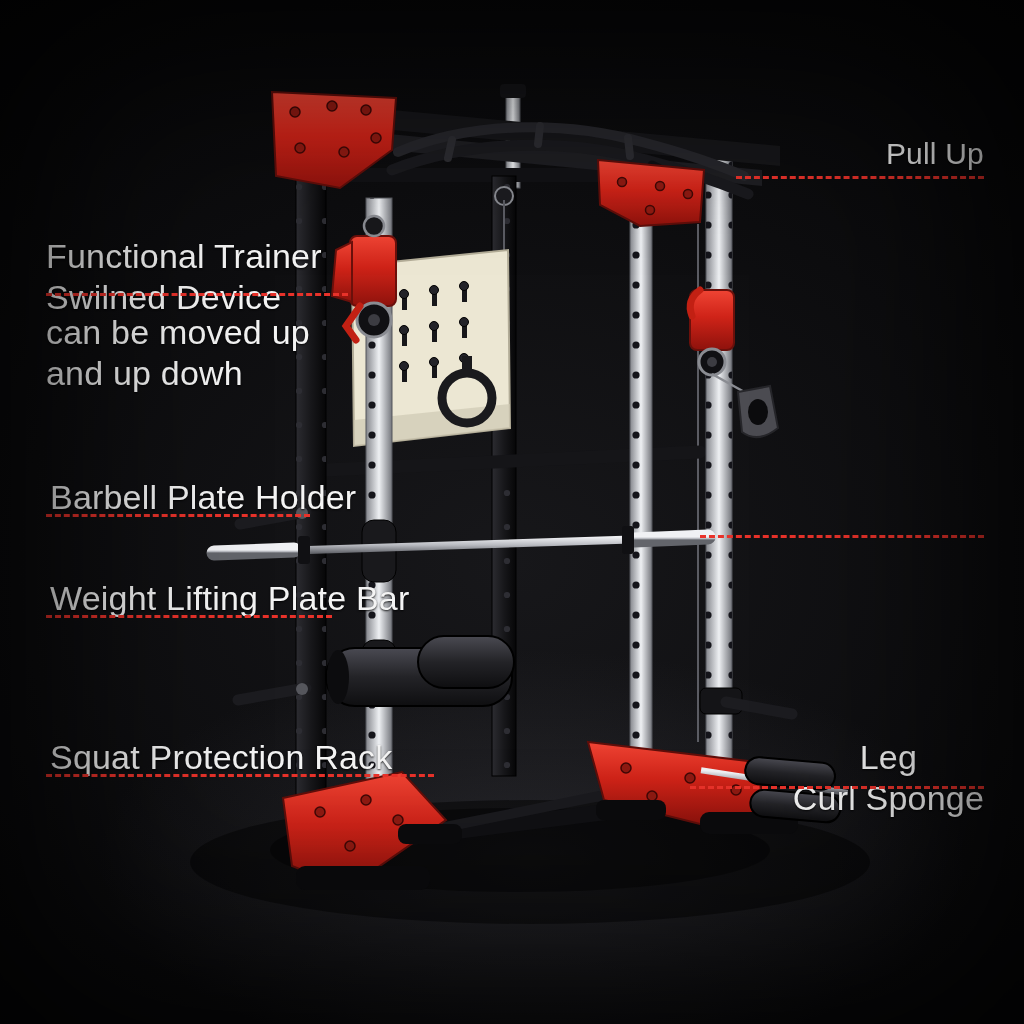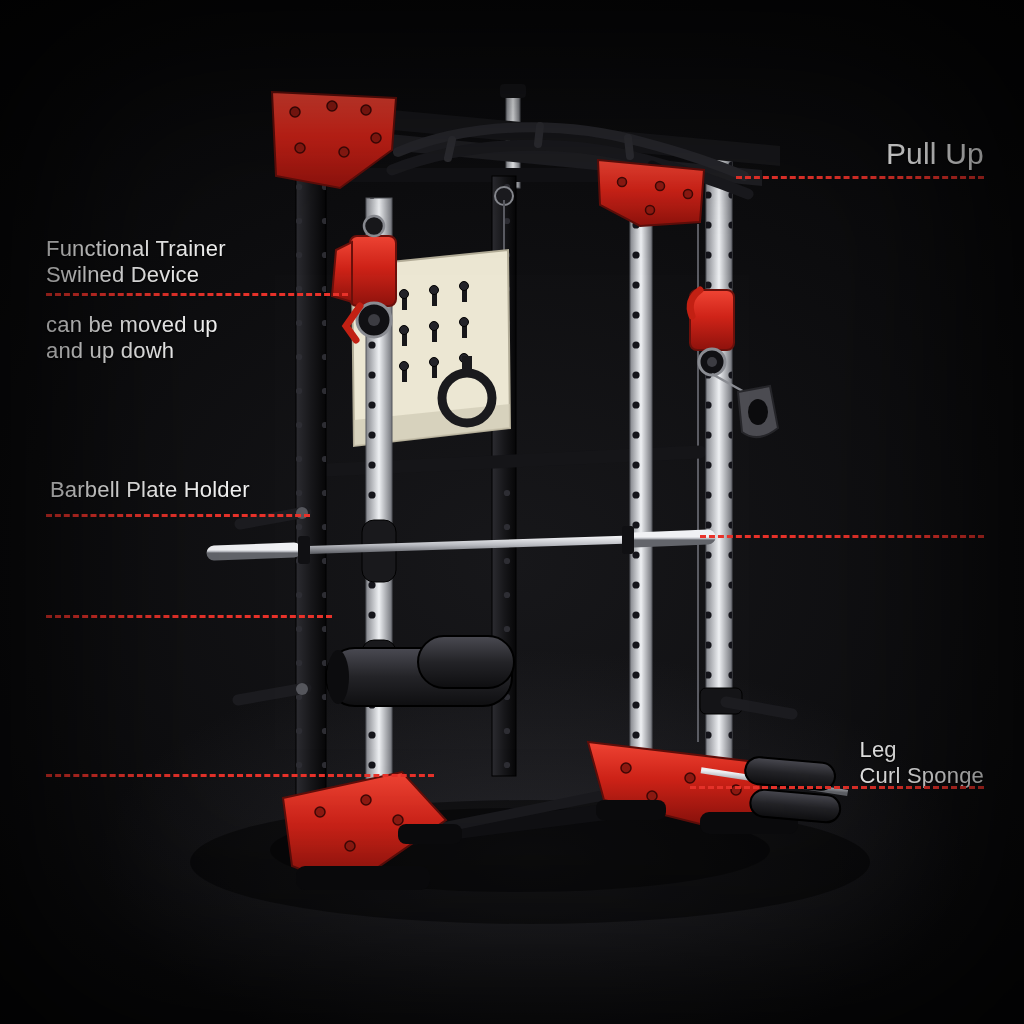--- a/index.html
+++ b/index.html
@@ -21,7 +21,7 @@
     text-shadow:0 1px 2px rgba(0,0,0,.8);
   }
   .label.big{font-size:30px;}
-  .label.right{text-align:left;}
+  .label.right{text-align:center;}
   .leader{
     position:absolute;height:0;border-top:3px dashed #e8322a;
   }

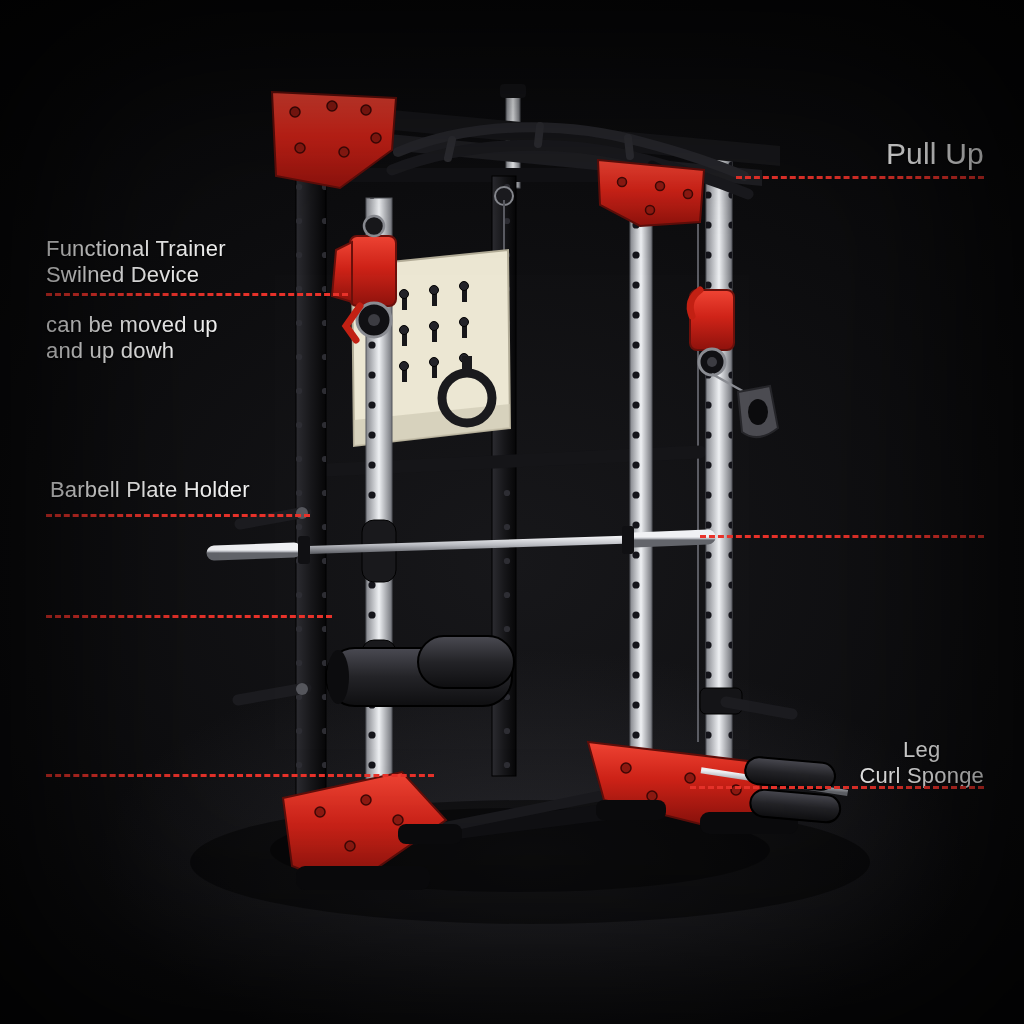--- a/index.html
+++ b/index.html
@@ -17,7 +17,7 @@
   .machine-svg{position:absolute;left:0;top:0;width:1024px;height:1024px;}
   .label{
     position:absolute;color:#f4f4f4;white-space:pre-line;
-    font-size:22px;font-weight:500;line-height:1.2;letter-spacing:.2px;
+    font-size:34px;font-weight:500;line-height:1.2;letter-spacing:.2px;
     text-shadow:0 1px 2px rgba(0,0,0,.8);
   }
   .label.big{font-size:30px;}

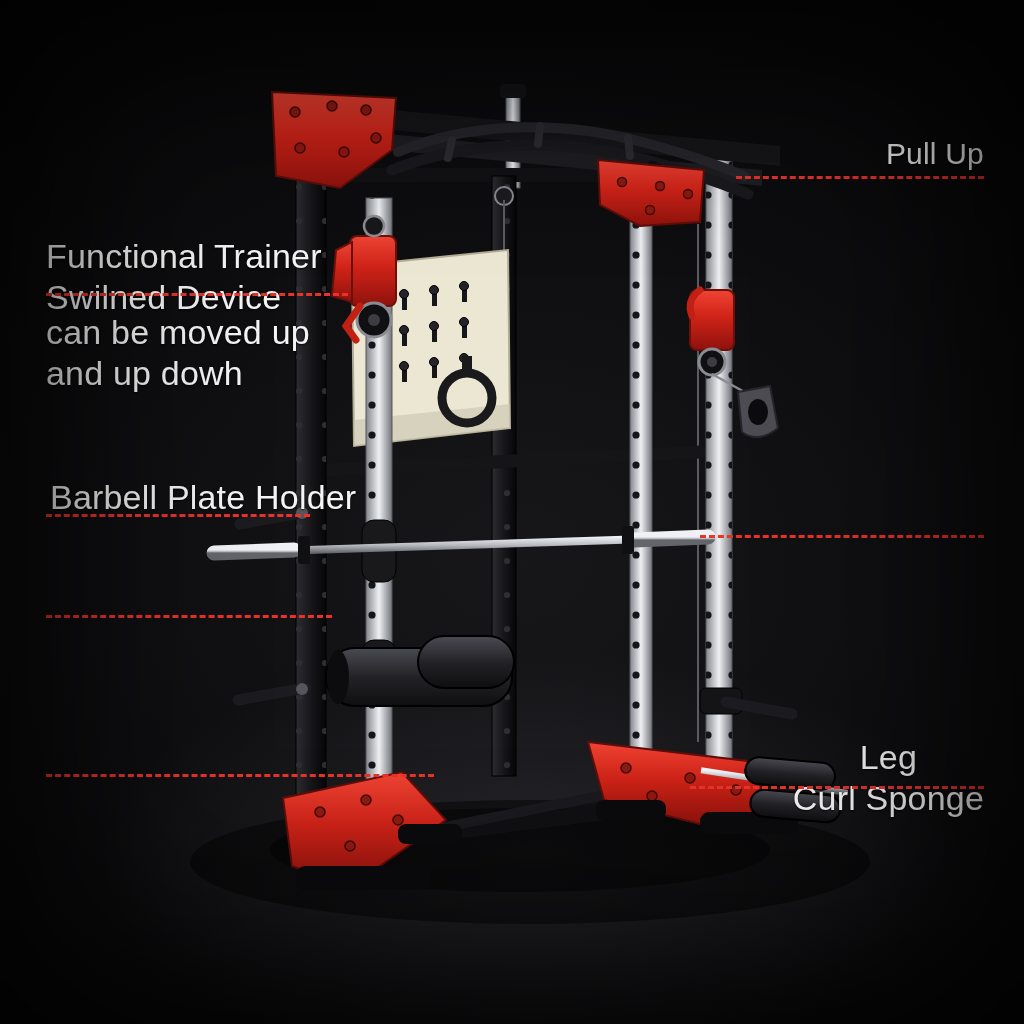--- a/index.html
+++ b/index.html
@@ -273,6 +273,7 @@
 
   <div class="leader" style="top:535px; left:700px; width:284px;"></div>
 
+  <div class="label" style="top:578px; left:50px;">Weight Lifting Plate Bar</div>
   <div class="leader" style="top:615px; left:46px; width:286px;"></div>
 
   <div class="leader" style="top:774px; left:46px; width:388px;"></div>

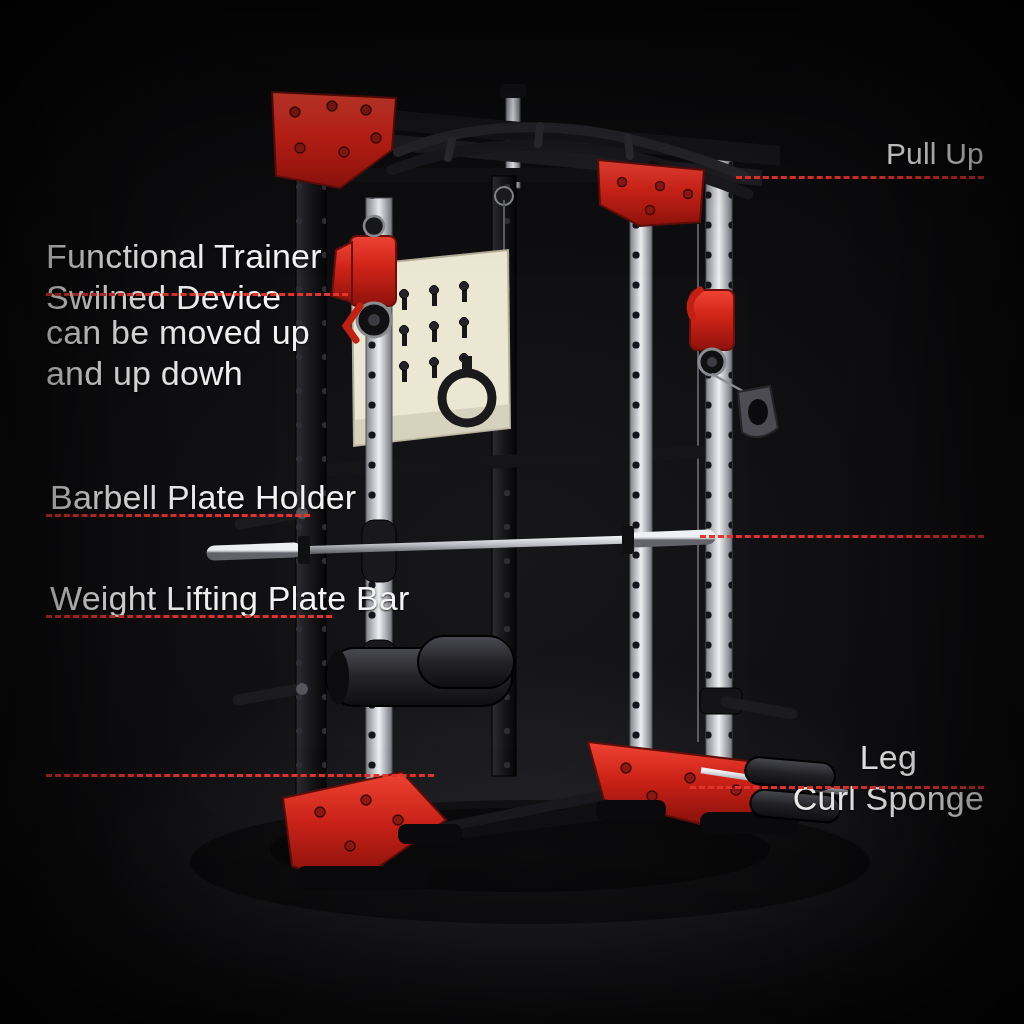--- a/index.html
+++ b/index.html
@@ -276,6 +276,7 @@
   <div class="label" style="top:578px; left:50px;">Weight Lifting Plate Bar</div>
   <div class="leader" style="top:615px; left:46px; width:286px;"></div>
 
+  <div class="label" style="top:737px; left:50px;">Squat Protection Rack</div>
   <div class="leader" style="top:774px; left:46px; width:388px;"></div>
 
   <div class="label right" style="top:714px; right:40px;margin-top:23px;">Leg

